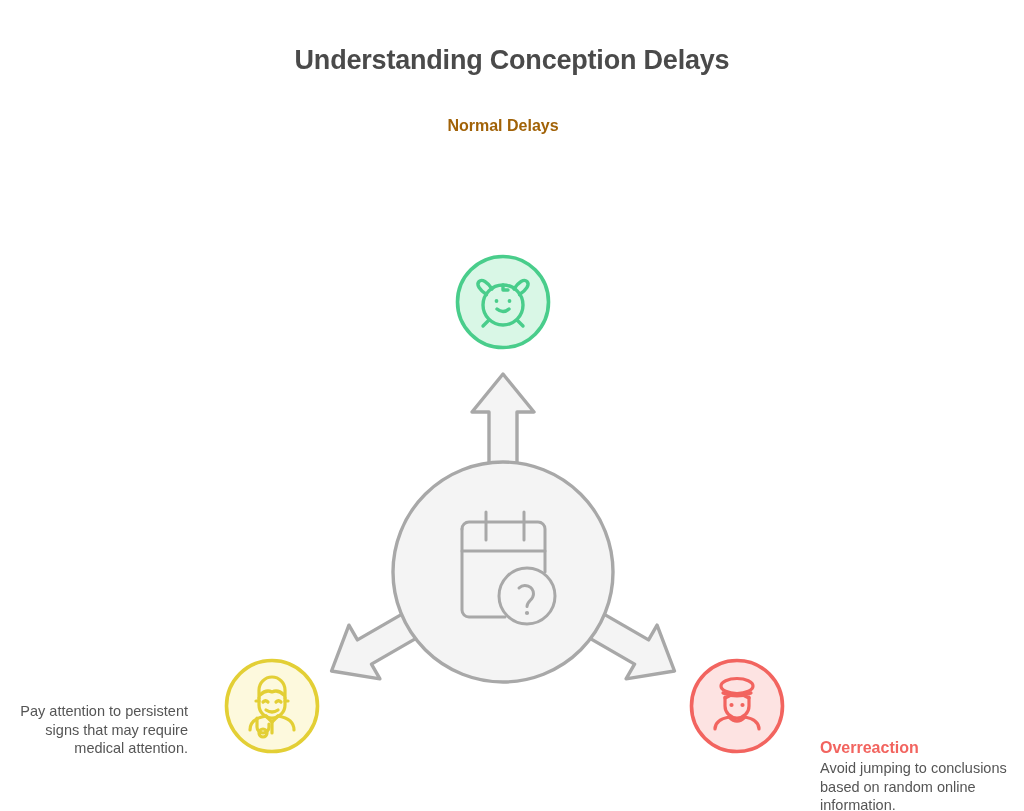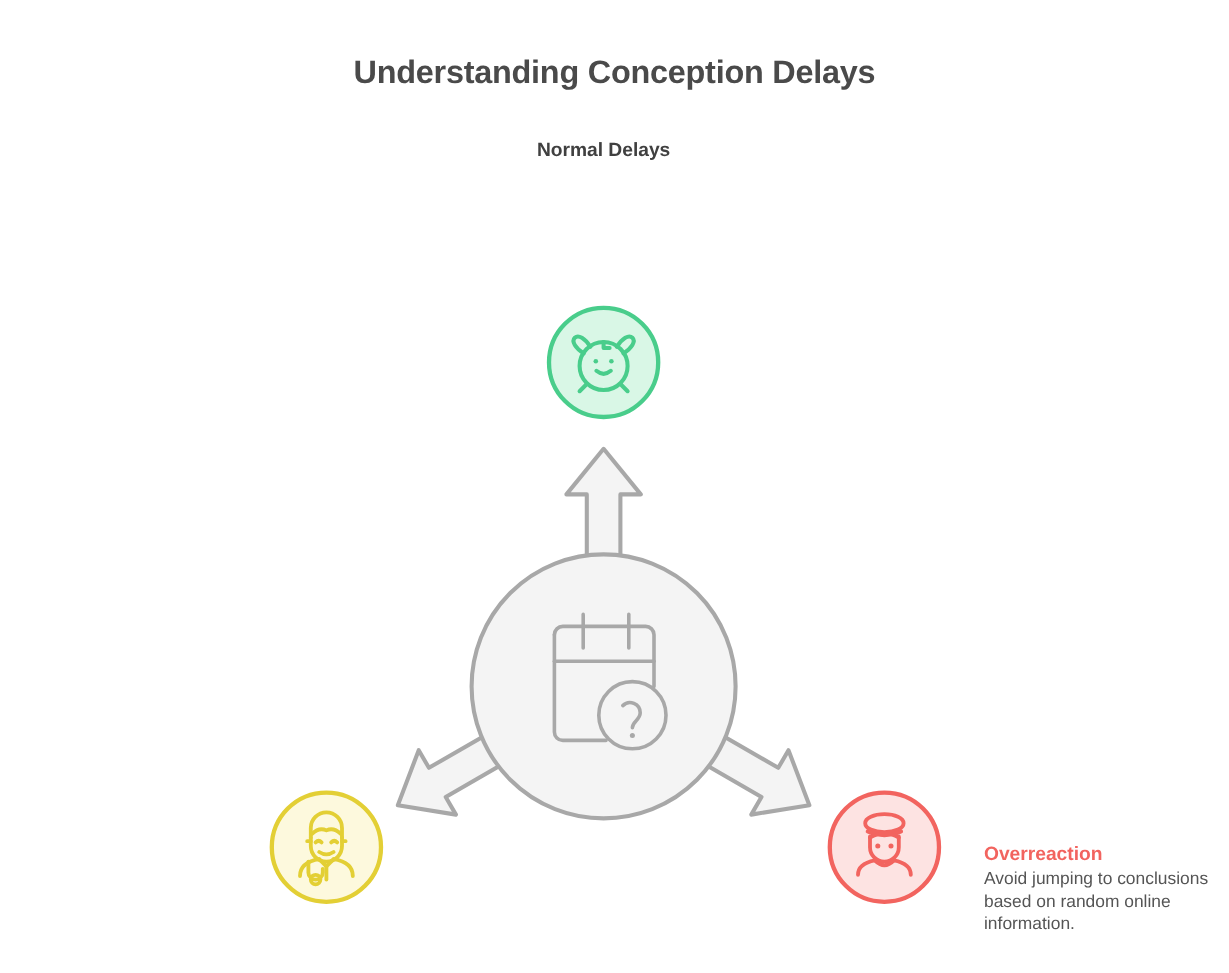--- a/index.html
+++ b/index.html
@@ -76,7 +76,7 @@
     width: 222px;
     text-align: center;
   }
-  .text-normal .node-heading { color: #404040; }
+  .text-normal .node-heading { color: #a16207; }
 
   
   .text-consistent {

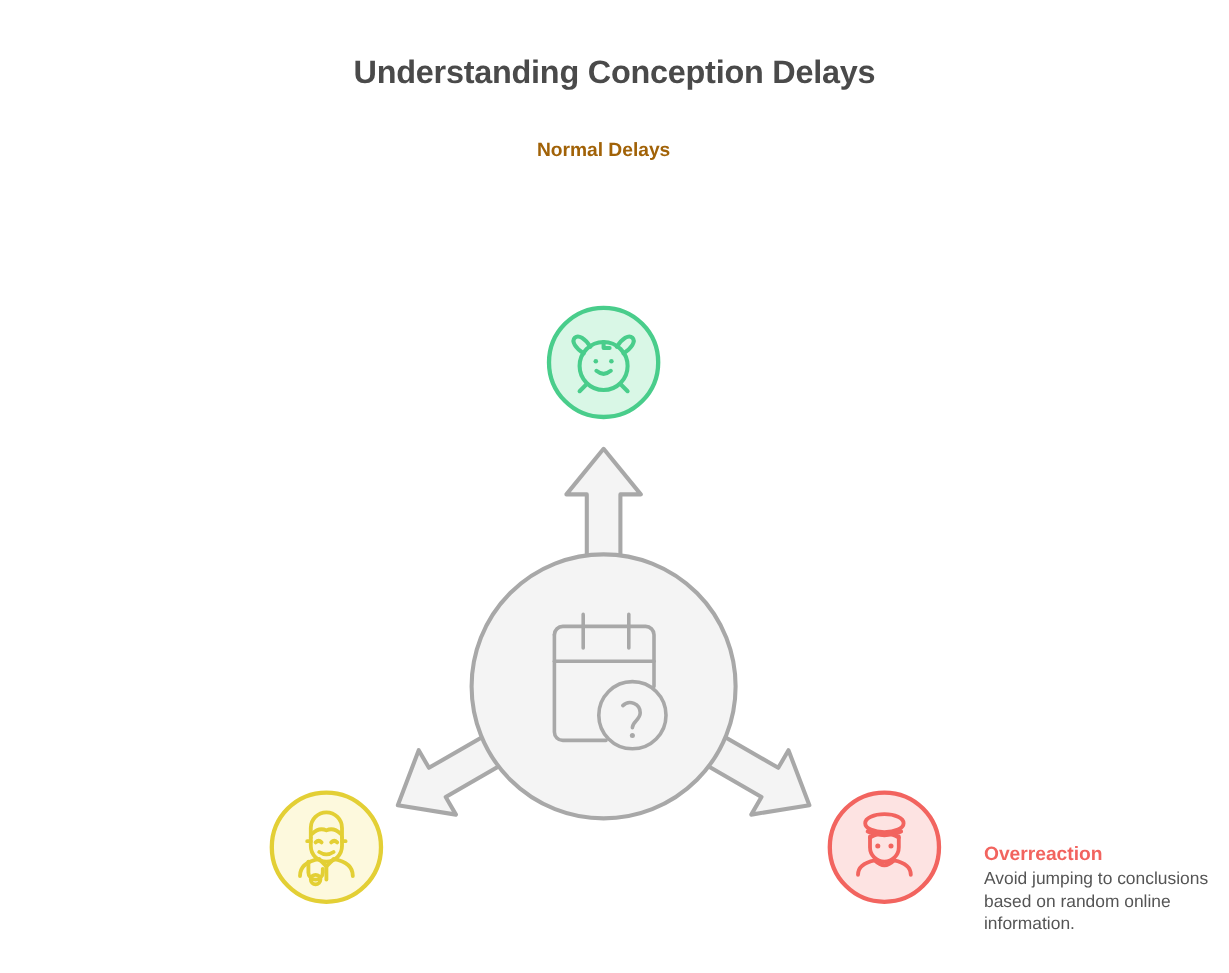--- a/index.html
+++ b/index.html
@@ -213,6 +213,7 @@
     </div>
 
     <div class="node-text text-consistent">
+      <div class="node-desc">Pay attention to persistent signs that may require medical attention.</div>
     </div>
 
     <div class="node-text text-overreaction">

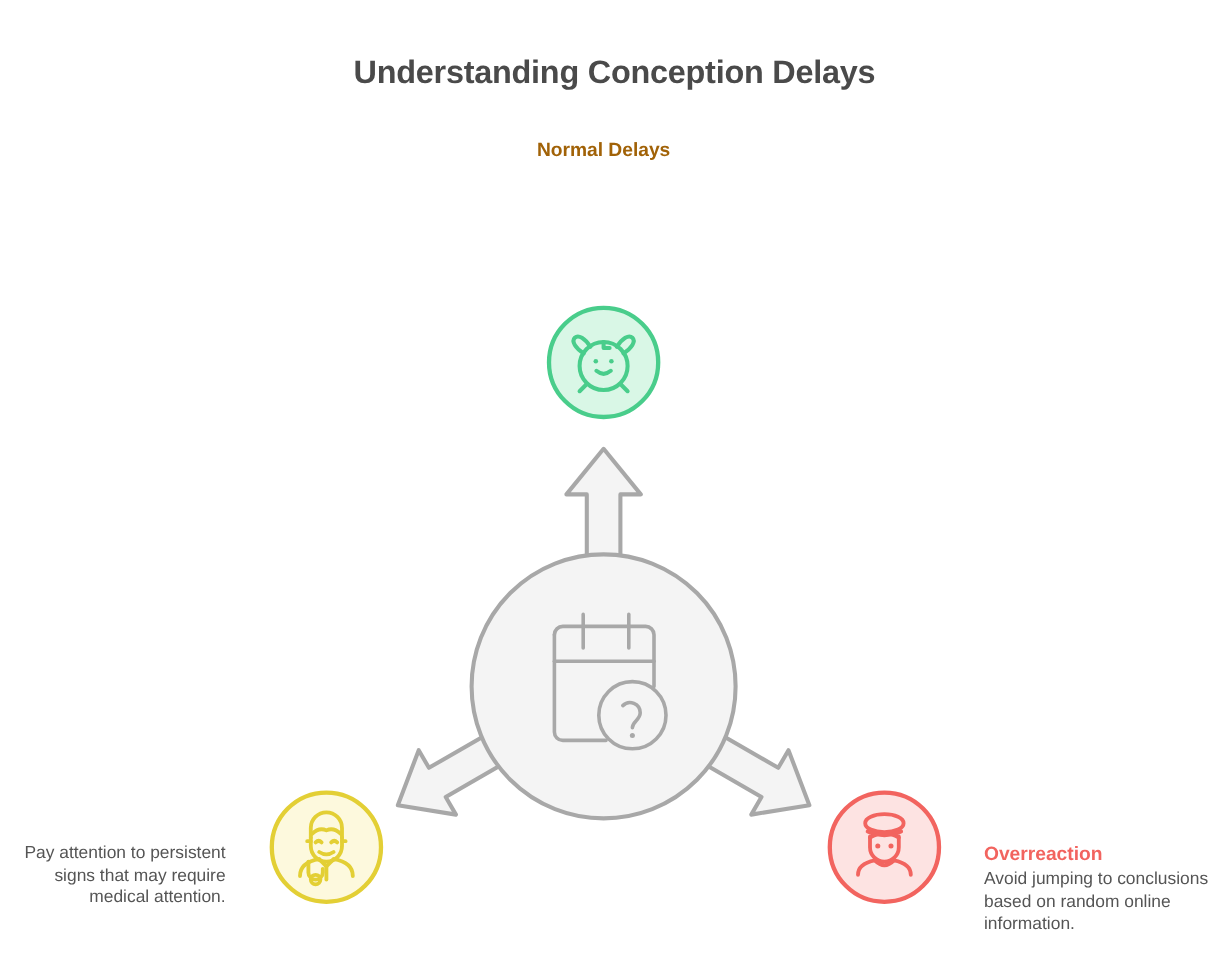--- a/index.html
+++ b/index.html
@@ -94,7 +94,7 @@
     width: 196px;
     text-align: left;
   }
-  .text-overreaction .node-heading { color: #f2645f; }
+  .text-overreaction .node-heading { color: #f2645f; margin-top: 35px; }
 </style>
 </head>
 <body>

